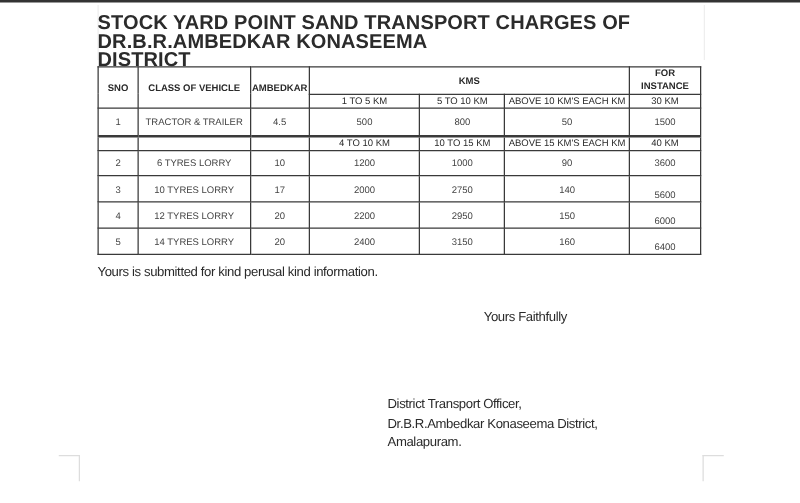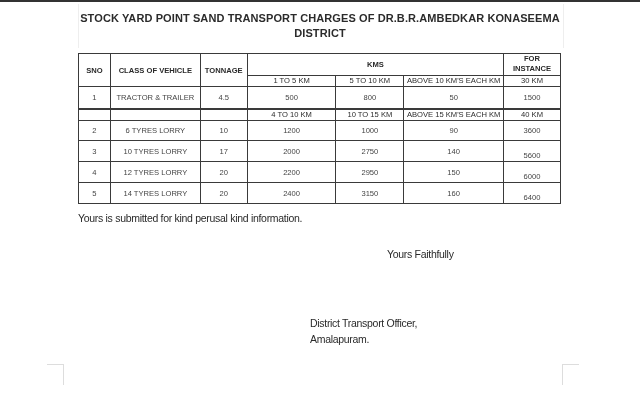--- a/index.html
+++ b/index.html
@@ -13,8 +13,8 @@
     border-left:1px solid #eeeeee; border-right:1px solid #eeeeee;
   }
   .title {
-    position:absolute; left:78px; top:11px; width:484px; text-align:center;
-    font-size:11px; font-weight:bold; letter-spacing:0.1px; line-height:15px; color:#2b2b2b;
+    position:absolute; left:78px; top:11px; width:484px; text-align:left;
+    font-size:16px; font-weight:bold; letter-spacing:0.1px; line-height:15px; color:#2b2b2b;
   }
   table.charges {
     position:absolute; left:78px; top:53px; width:483px;

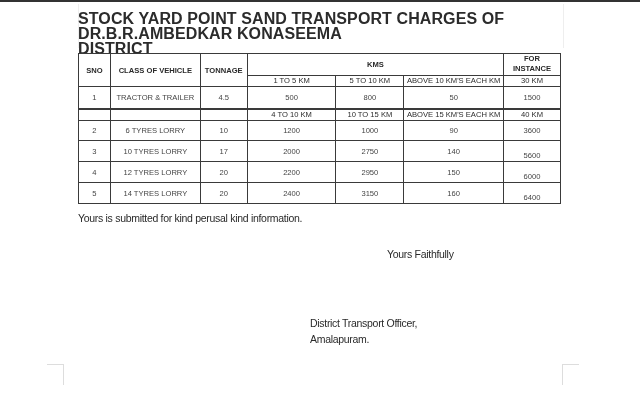--- a/index.html
+++ b/index.html
@@ -70,7 +70,7 @@
       <tr>
     <th class="hdr" rowspan="2" style="height:32px">SNO</th>
     <th class="hdr" rowspan="2">CLASS OF VEHICLE</th>
-    <th class="hdr" rowspan="2">TONNAGE</th>
+    <th class="hdr" rowspan="2">AMBEDKAR</th>
     <th class="hdr" colspan="3" style="height:20px">KMS</th>
     <th class="hdr" style="line-height:10px">
       <div>FOR</div>

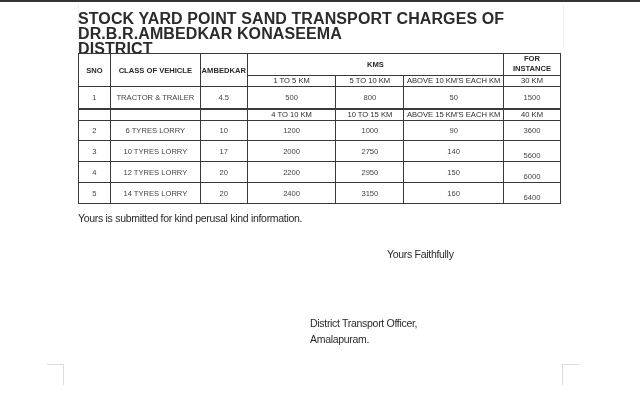--- a/index.html
+++ b/index.html
@@ -144,6 +144,7 @@
 <div class="sign">Yours Faithfully</div>
 <div class="officer">
   <div>District Transport Officer,</div>
+  <div>Dr.B.R.Ambedkar Konaseema District,</div>
   <div>Amalapuram.</div>
 </div>
 

